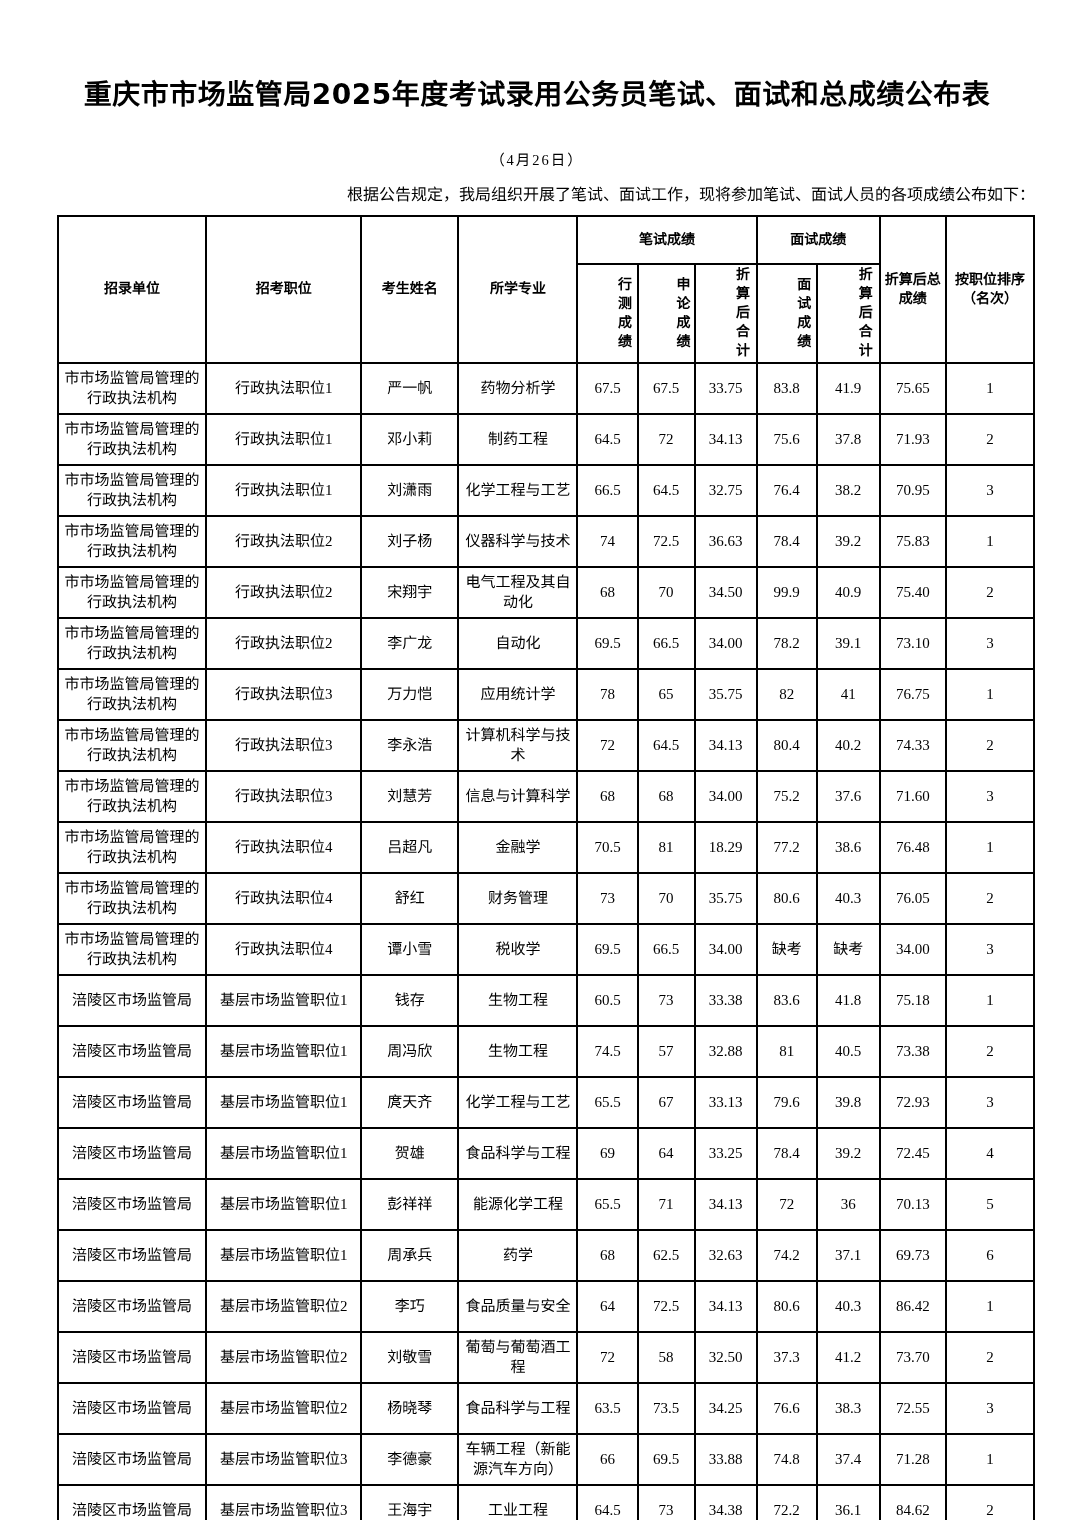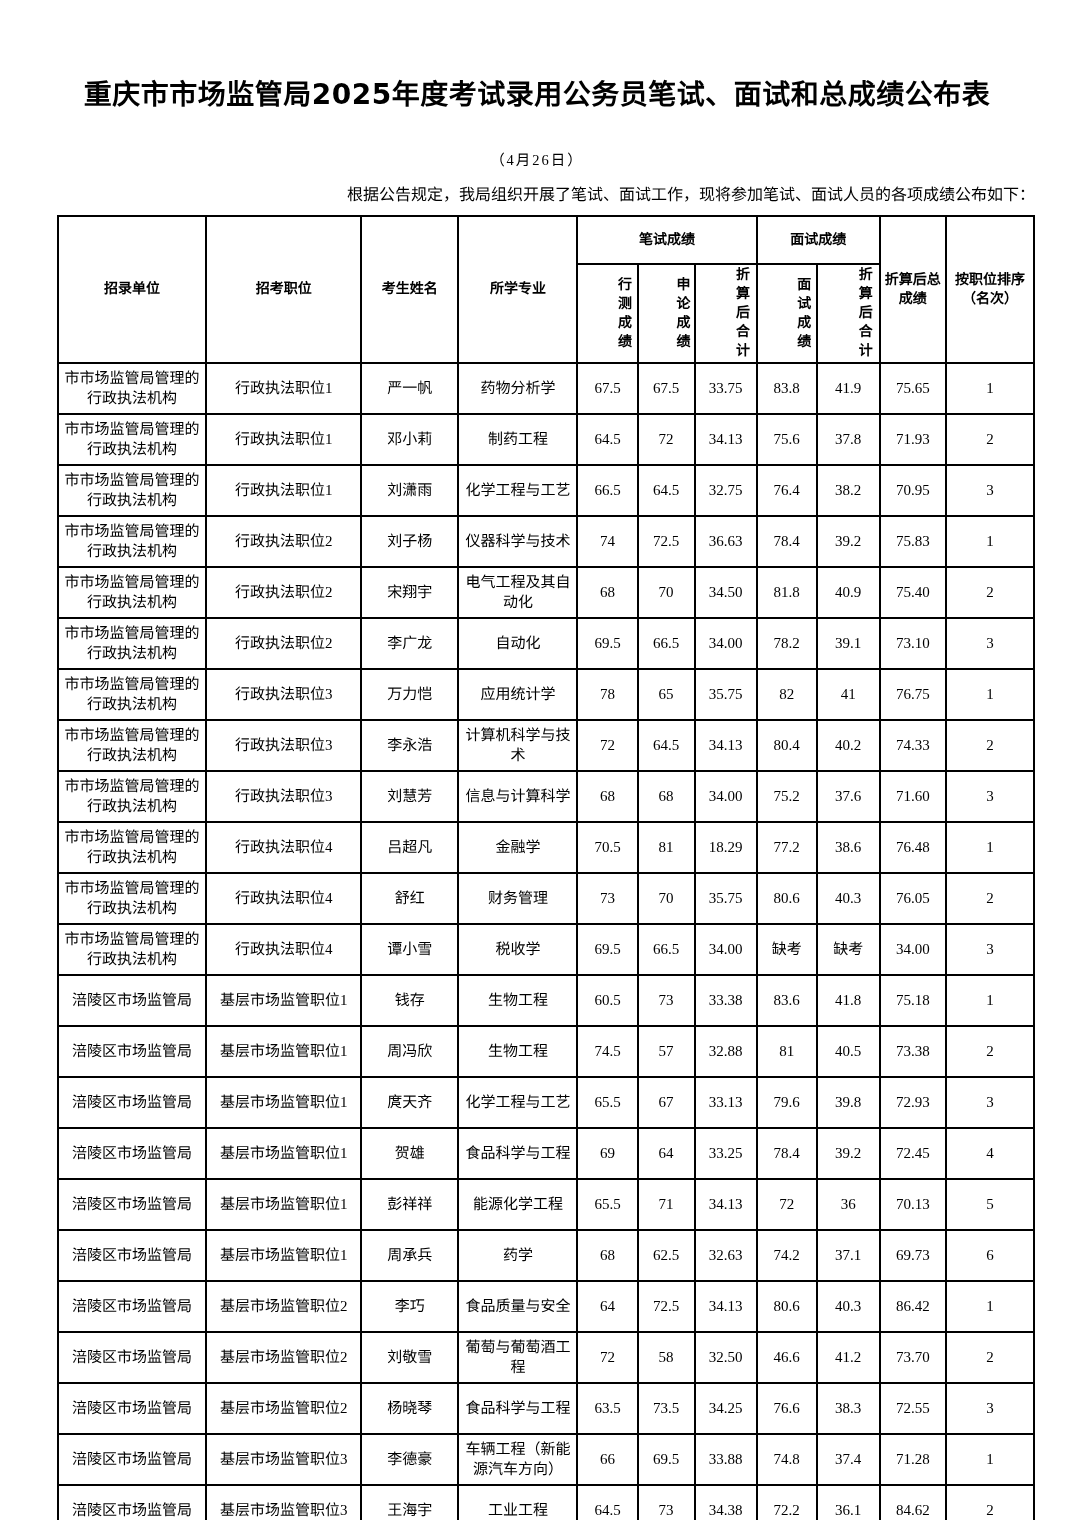--- a/index.html
+++ b/index.html
@@ -182,7 +182,7 @@
           <td>68</td>
           <td>70</td>
           <td>34.50</td>
-          <td>81.8</td>
+          <td>99.9</td>
           <td>40.9</td>
           <td>75.40</td>
           <td>2</td>

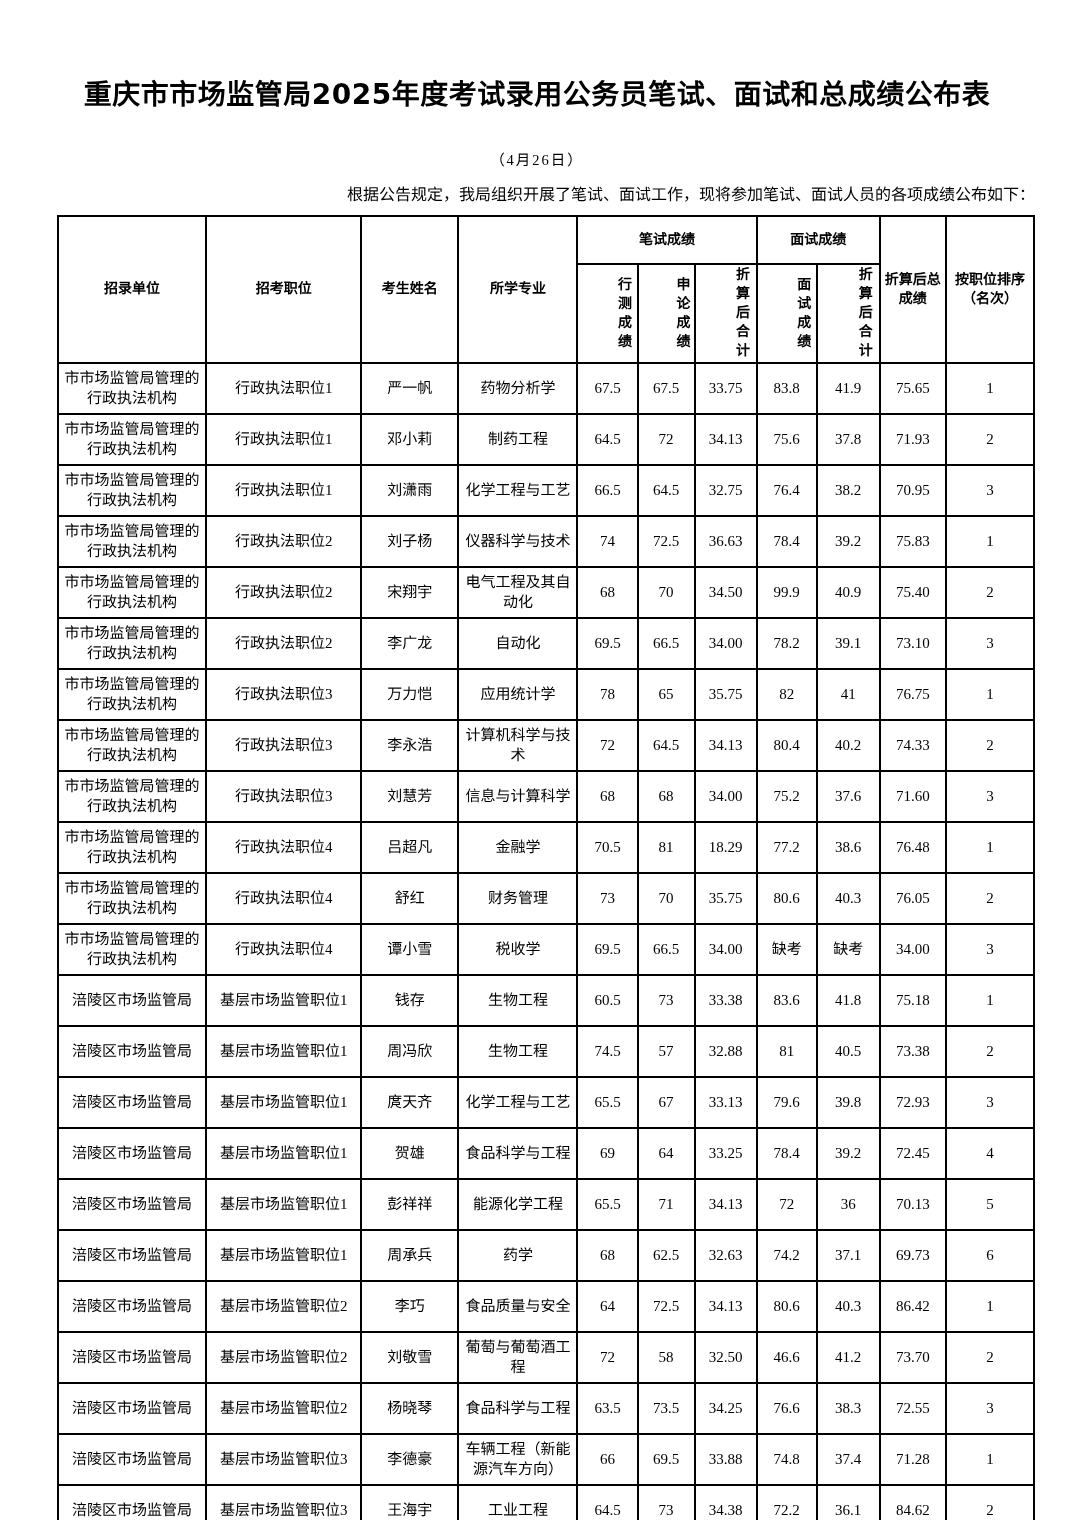--- a/index.html
+++ b/index.html
@@ -377,7 +377,7 @@
           <td>72</td>
           <td>58</td>
           <td>32.50</td>
-          <td>46.6</td>
+          <td>37.3</td>
           <td>41.2</td>
           <td>73.70</td>
           <td>2</td>

